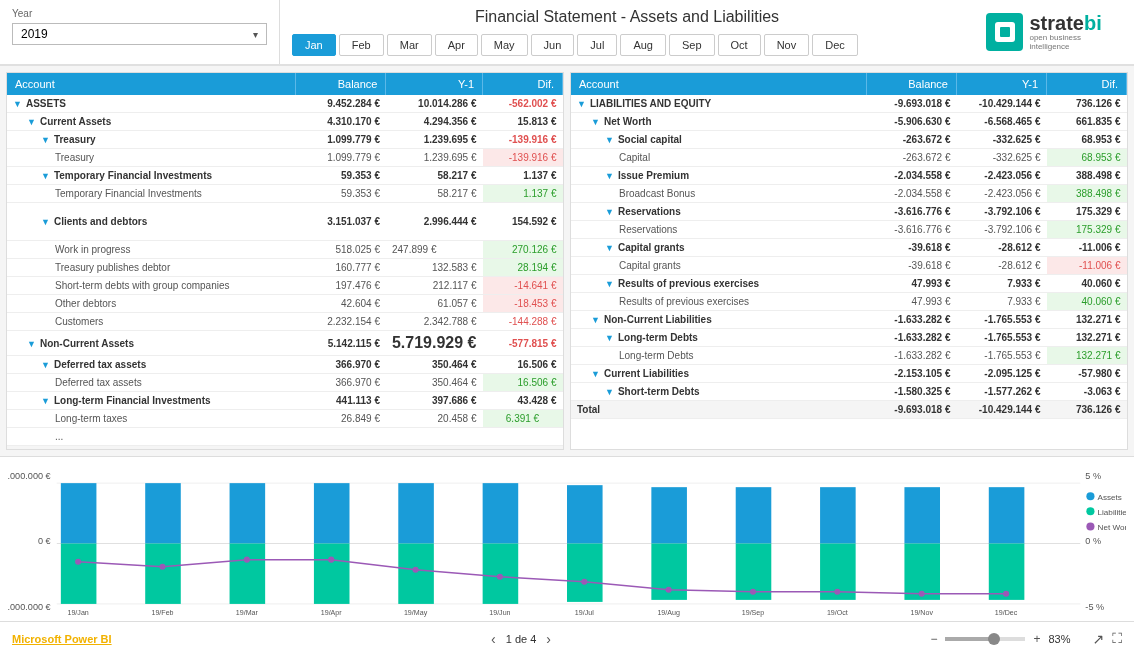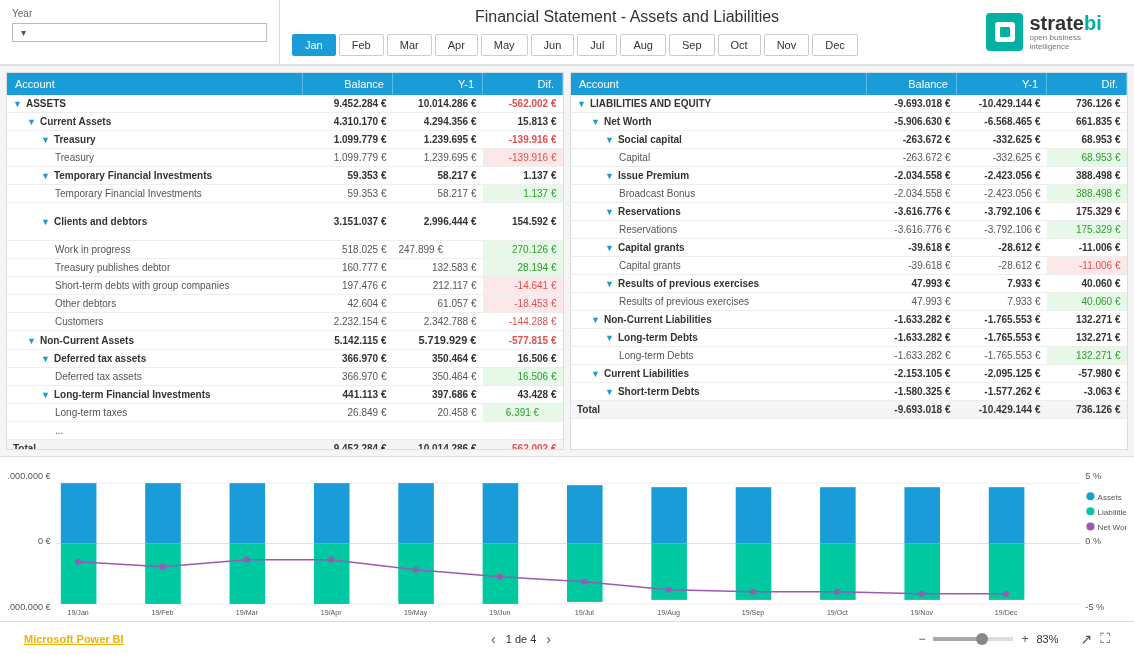--- a/index.html
+++ b/index.html
@@ -24,6 +24,7 @@
     <div style="width:280px; padding:8px 12px; border-right:1px solid #ddd; flex-shrink:0;">
       <div style="font-size:10px; color:#666; margin-bottom:4px;">Year</div>
       <div style="display:flex; align-items:center; border:1px solid #bbb; padding:3px 8px; background:white; cursor:pointer;">
+        <span style="flex:1; font-size:12px;">2019</span>
         <span style="font-size:10px; color:#555;">▾</span>
       </div>
     </div>

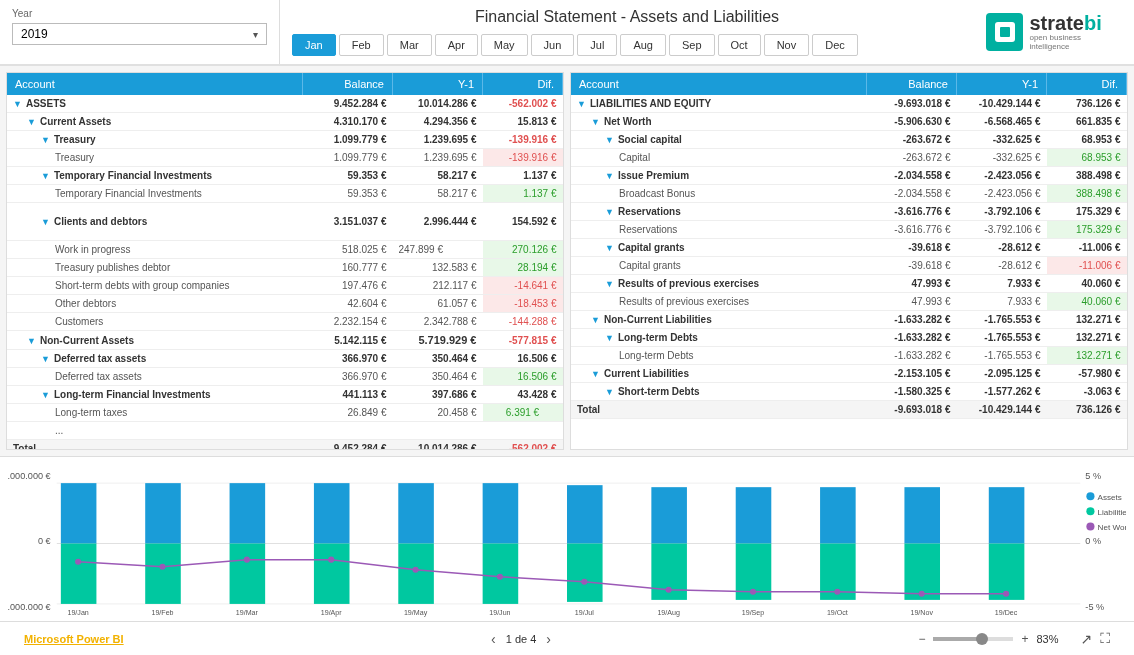--- a/index.html
+++ b/index.html
@@ -150,7 +150,7 @@
             <tr style="border-bottom: 1px solid rgb(238, 238, 238);">
               <td style="padding: 3px 6px 3px 20px; font-weight: bold; color: rgb(51, 51, 51); font-size: 10px; white-space: nowrap;"><span style="cursor: pointer; margin-right: 4px; color: rgb(26, 156, 216); font-size: 9px;">▼</span><span>Non-Current Assets</span></td>
               <td style="text-align: right; padding: 3px 6px; font-weight: bold; font-size: 10px; color: rgb(51, 51, 51);">5.142.115 €</td>
-              <td style="text-align: right; padding: 3px 6px; font-weight: bold; font-size: 11px; color: rgb(51, 51, 51);">5.719.929 €</td>
+              <td style="text-align: right; padding: 3px 6px; font-weight: bold; font-size: 16px; color: rgb(51, 51, 51);">5.719.929 €</td>
               <td style="text-align: right; padding: 3px 6px; font-size: 10px; font-weight: bold; color: rgb(224, 80, 80);">-577.815 €</td>
             </tr>
             <tr style="border-bottom: 1px solid rgb(238, 238, 238);">

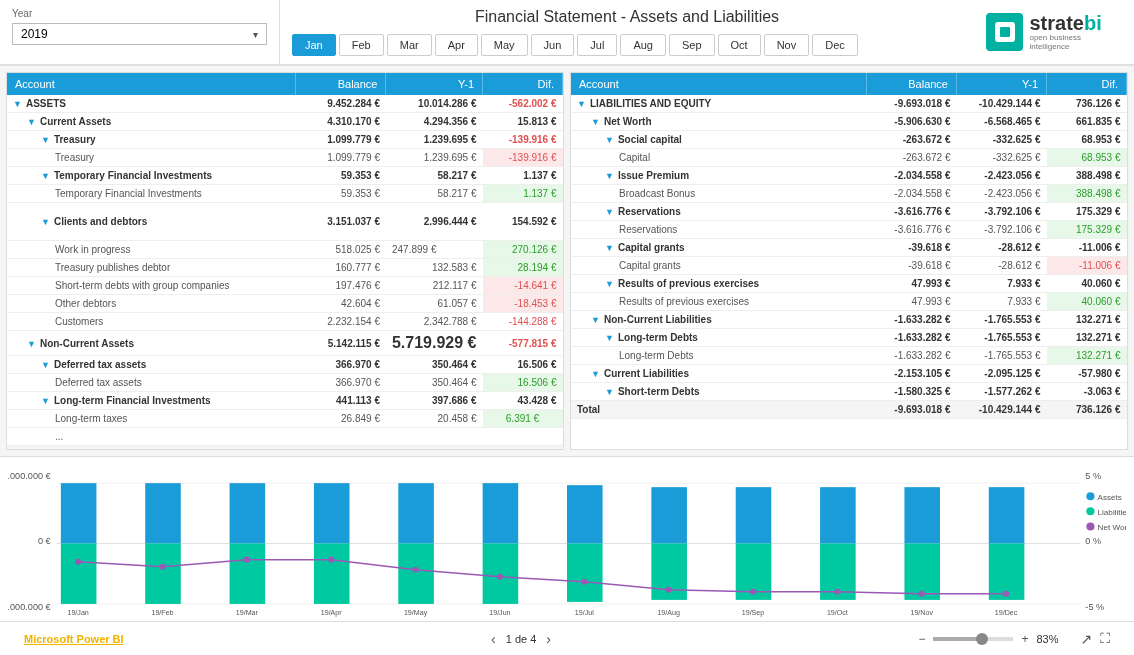--- a/index.html
+++ b/index.html
@@ -404,7 +404,7 @@
     </svg>
   </div>
 
-  <div style="display:flex; align-items:center; justify-content:space-between; padding:5px 24px; background:white; border-top:1px solid #ddd; height:34px;">
+  <div style="display:flex; align-items:center; justify-content:space-between; padding:5px 12px; background:white; border-top:1px solid #ddd; height:34px;">
     <a style="color:#f2b200; font-size:11px; text-decoration:underline; cursor:pointer; font-weight:bold;">Microsoft Power BI</a>
     <div style="display:flex; align-items:center; gap:10px;">
       <span style="cursor:pointer; color:#555; font-size:14px;">‹</span>

